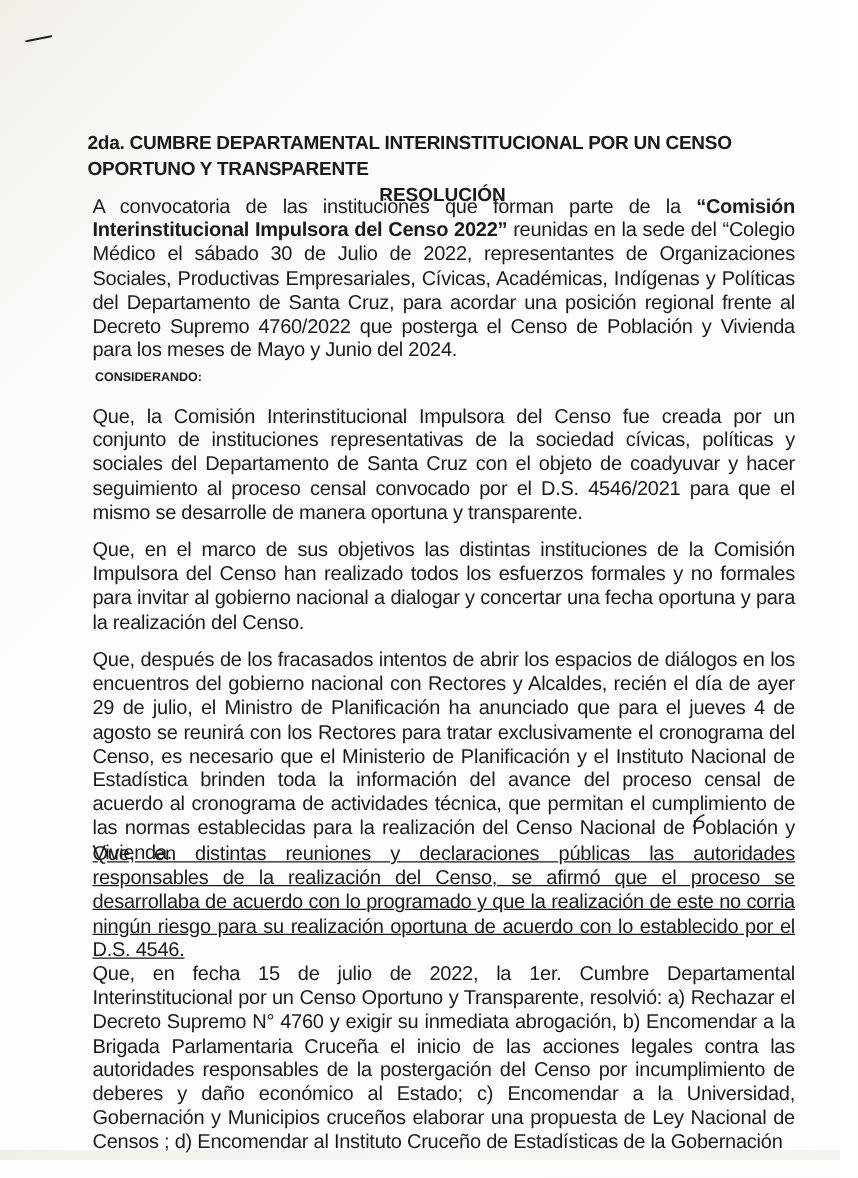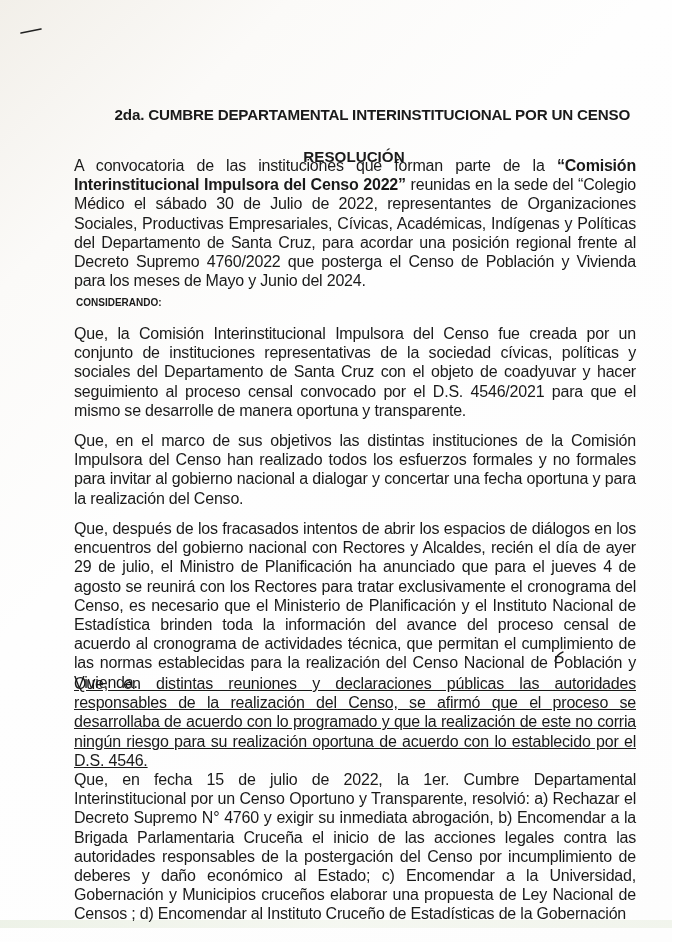--- a/index.html
+++ b/index.html
@@ -30,7 +30,7 @@
     }
     .title {
       position: absolute; left: -4px; top: 104px; width: 560px;
-      text-align: right; font-weight: bold; font-size: 15.2px; line-height: 21px;
+      text-align: left; font-weight: bold; font-size: 15.2px; line-height: 21px;
       letter-spacing: -0.2px;
     }
     .subtitle {

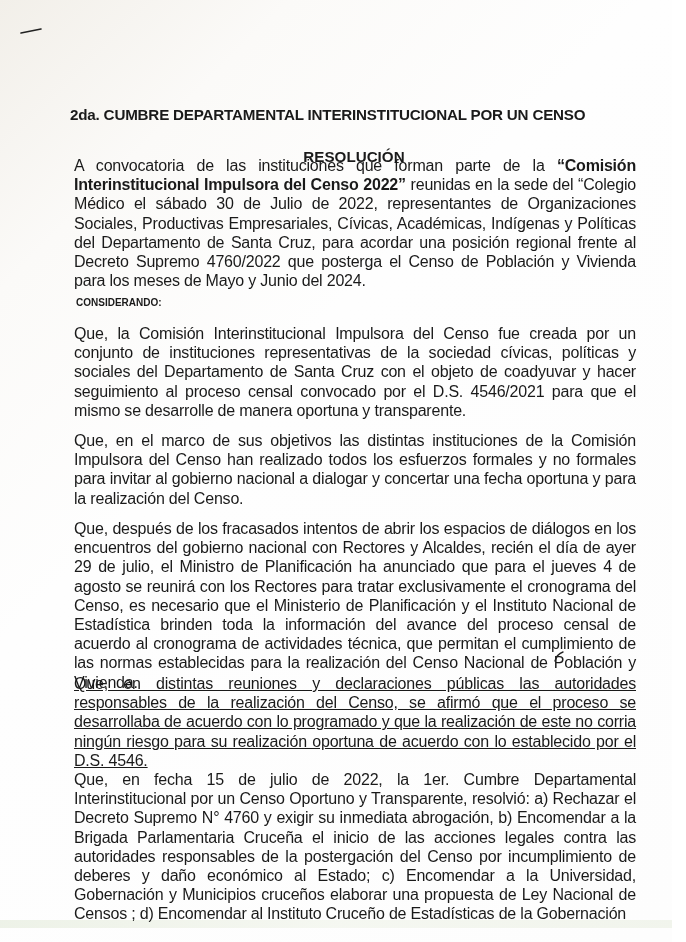--- a/index.html
+++ b/index.html
@@ -65,6 +65,7 @@
 <div class="doc">
   <div class="title">
     <div>2da. CUMBRE DEPARTAMENTAL INTERINSTITUCIONAL POR UN CENSO</div>
+    <div>OPORTUNO Y TRANSPARENTE</div>
   </div>
   <div class="subtitle">RESOLUCIÓN</div>
 

